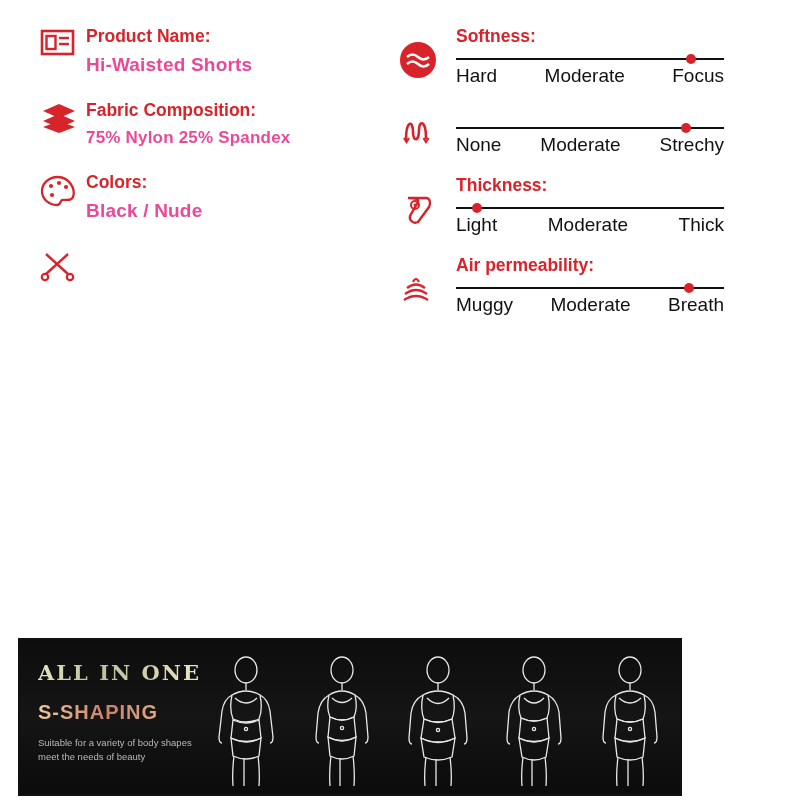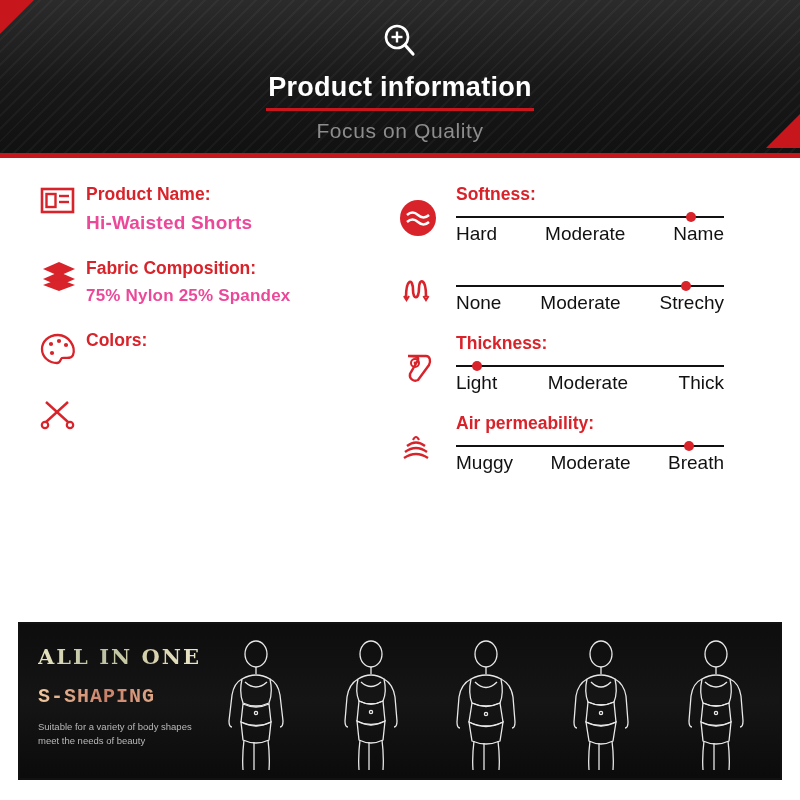--- a/index.html
+++ b/index.html
@@ -123,25 +123,6 @@
 
 <div class="page">
 
-  <div class="header">
-    <div class="corner-tl"></div>
-    <div class="corner-br"></div>
-
-    <span class="search-icon">
-      <svg width="46" height="46" viewBox="0 0 46 46">
-        <circle cx="20" cy="19" r="11" fill="none" stroke="#ffffff" stroke-width="2.6"></circle>
-        <line x1="20" y1="13.5" x2="20" y2="24.5" stroke="#ffffff" stroke-width="2.4"></line>
-        <line x1="14.5" y1="19" x2="25.5" y2="19" stroke="#ffffff" stroke-width="2.4"></line>
-        <line x1="28" y1="27" x2="36" y2="36" stroke="#ffffff" stroke-width="3.2" stroke-linecap="round"></line>
-      </svg>
-    </span>
-
-    <div>
-      <span class="header-title">Product information</span>
-    </div>
-    <div class="title-underline"></div>
-    <div class="header-sub">Focus on Quality</div>
-  </div>
 
   <div class="body-area">
     <div class="cols">

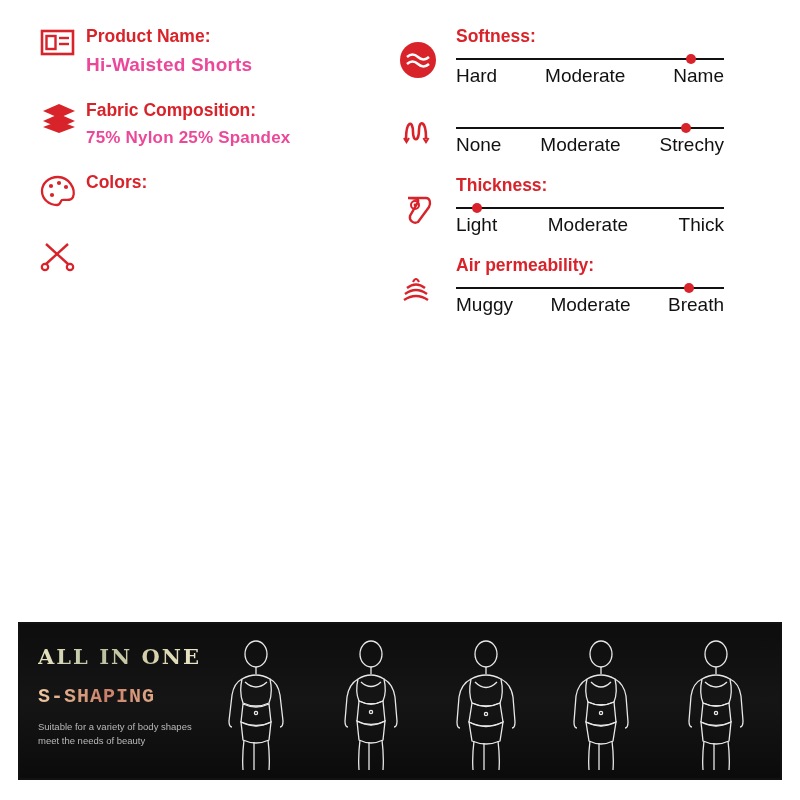--- a/index.html
+++ b/index.html
@@ -205,7 +205,7 @@
               <div class="scale-labels">
                 <span>Hard</span>
                 <span>Moderate</span>
-                <span>Name</span>
+                <span>Focus</span>
               </div>
             </div>
           </div>

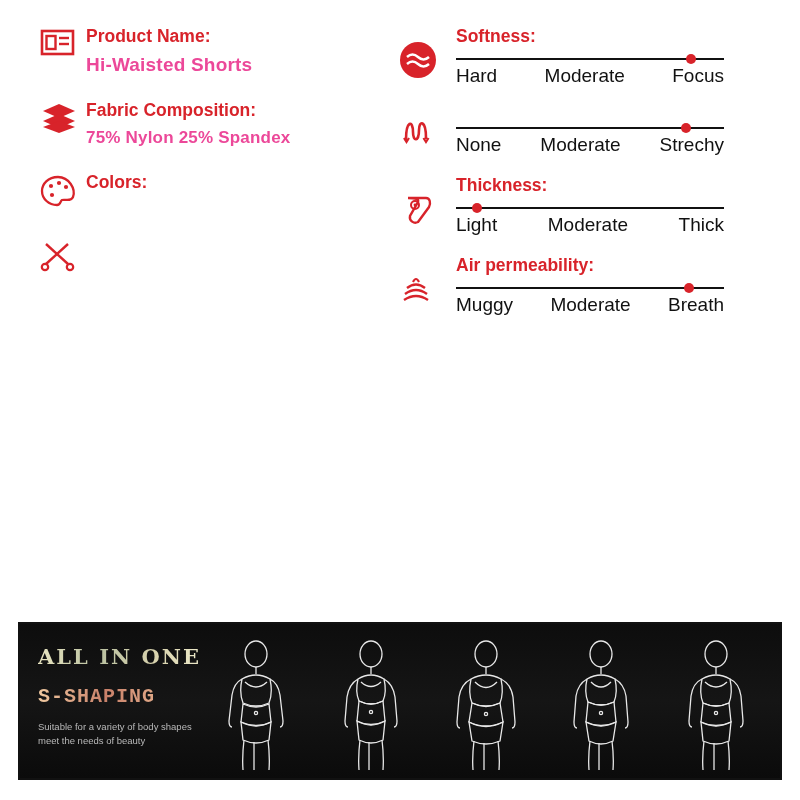--- a/index.html
+++ b/index.html
@@ -170,6 +170,7 @@
           </div>
           <div class="spec-text">
             <div class="spec-label">Colors:</div>
+            <div class="spec-value">Black / Nude</div>
           </div>
         </div>
 

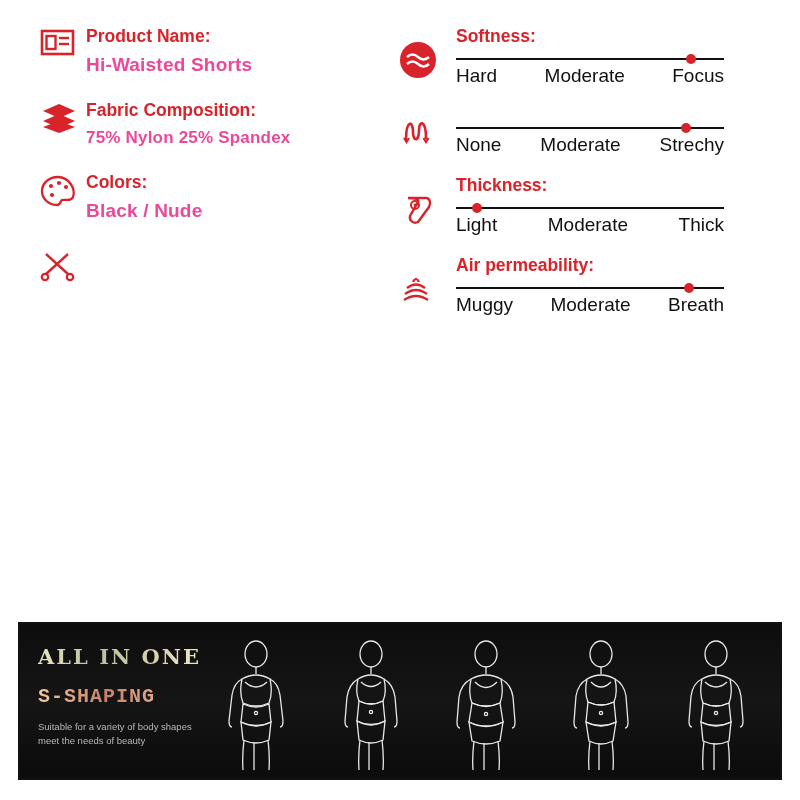--- a/index.html
+++ b/index.html
@@ -87,8 +87,8 @@
 
   
   .bottom {
-    position: absolute; left: 18px; top: 622px;
-    width: 764px; height: 158px;
+    position: absolute; left: 18px; top: 638px;
+    width: 664px; height: 158px;
     border: 2px solid #111;
     background:
       linear-gradient(180deg, #0d0d0d 0%, #151515 50%, #0b0b0b 100%);

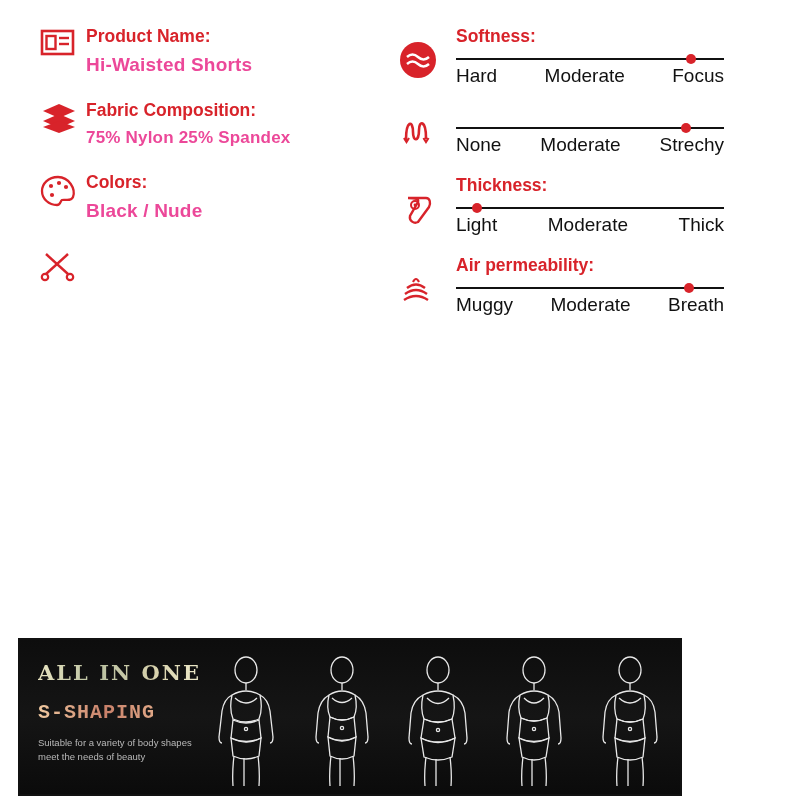--- a/index.html
+++ b/index.html
@@ -102,7 +102,7 @@
     -webkit-background-clip: text; background-clip: text; color: transparent;
   }
   .sshape {
-    font-family: Liberation Mono, monospace;
+    font-family: Liberation Sans, sans-serif;
     font-size: 20px; font-weight: bold; letter-spacing: 1px;
     margin-top: 16px;
     background: linear-gradient(90deg,#f0c9a0 0%, #c9816a 40%, #e5b08d 75%, #f6ddb9 100%);

